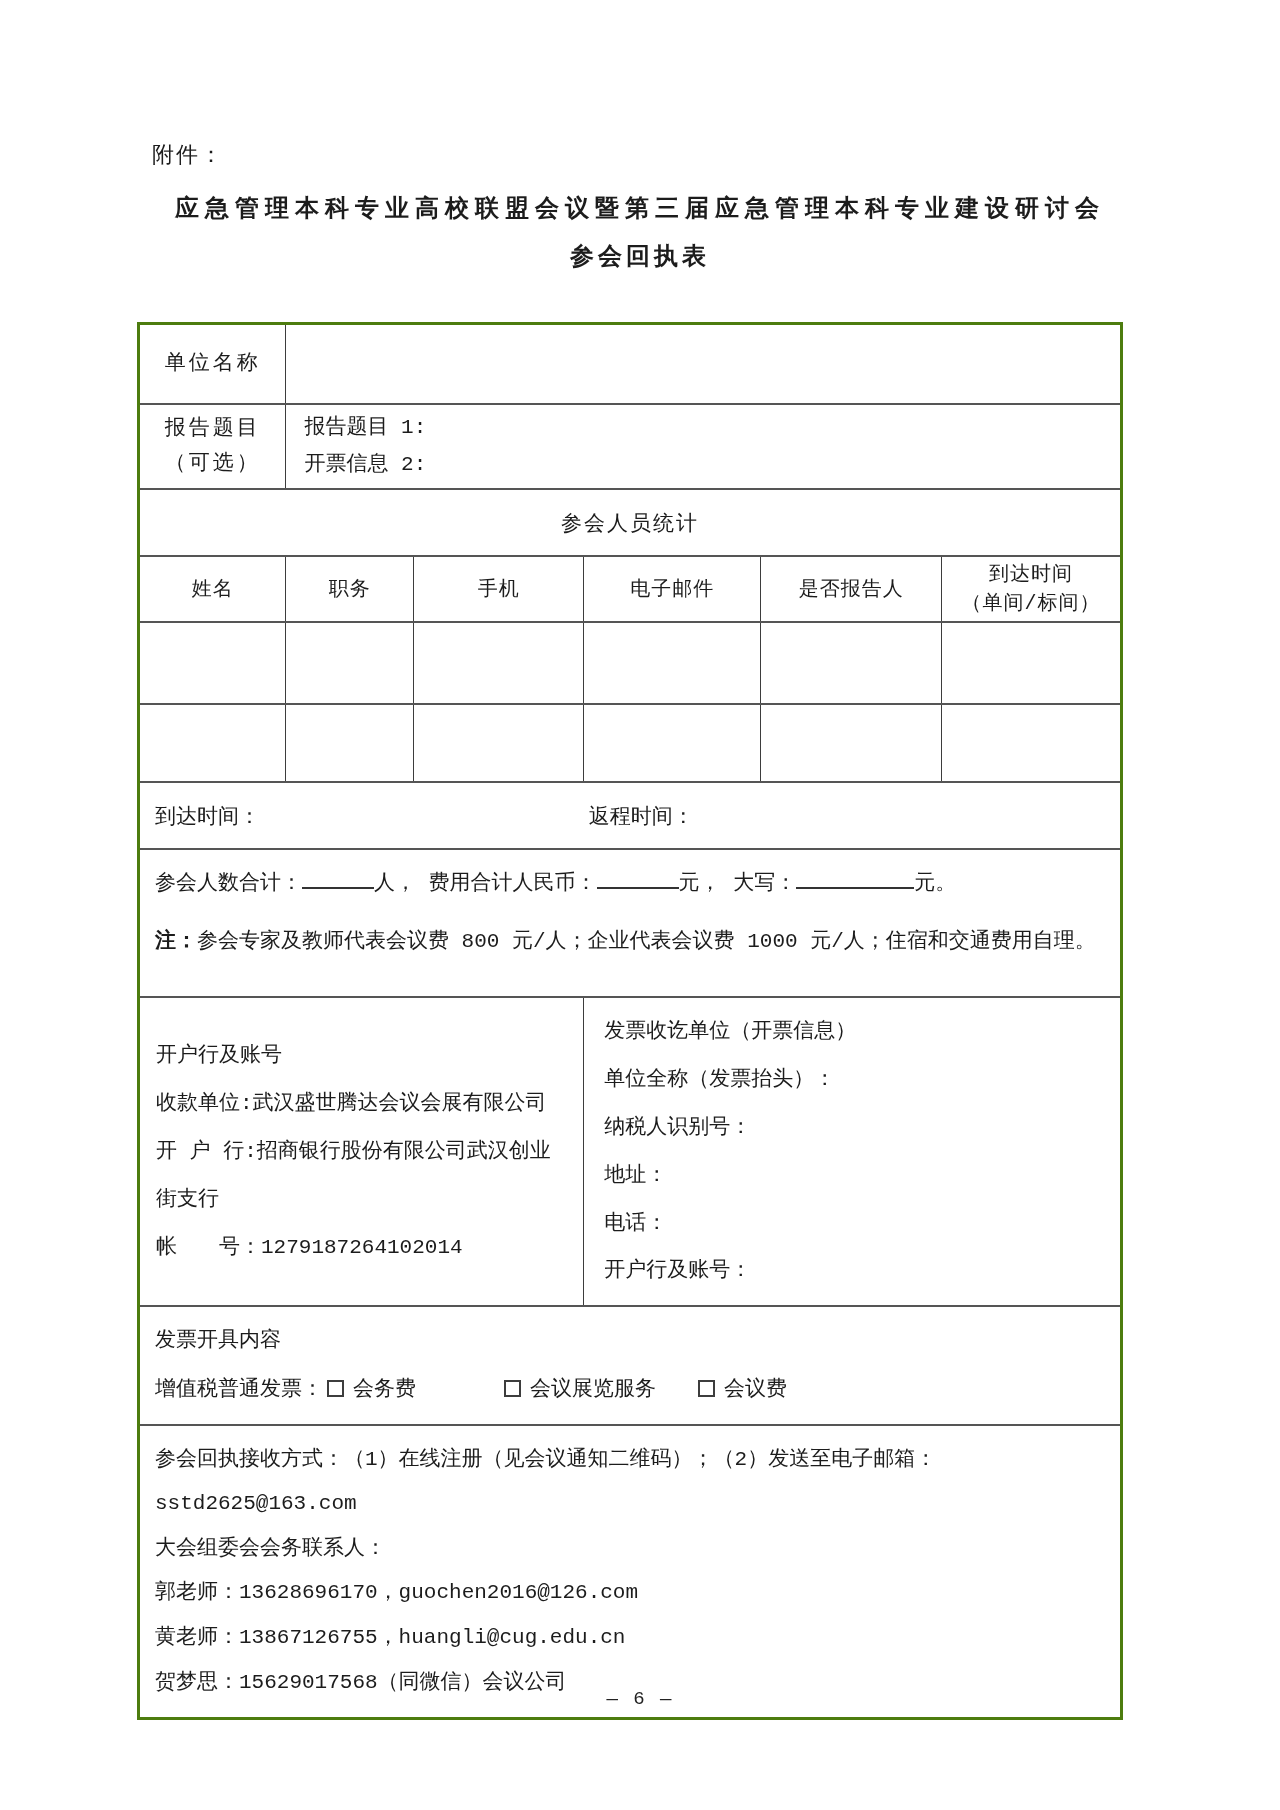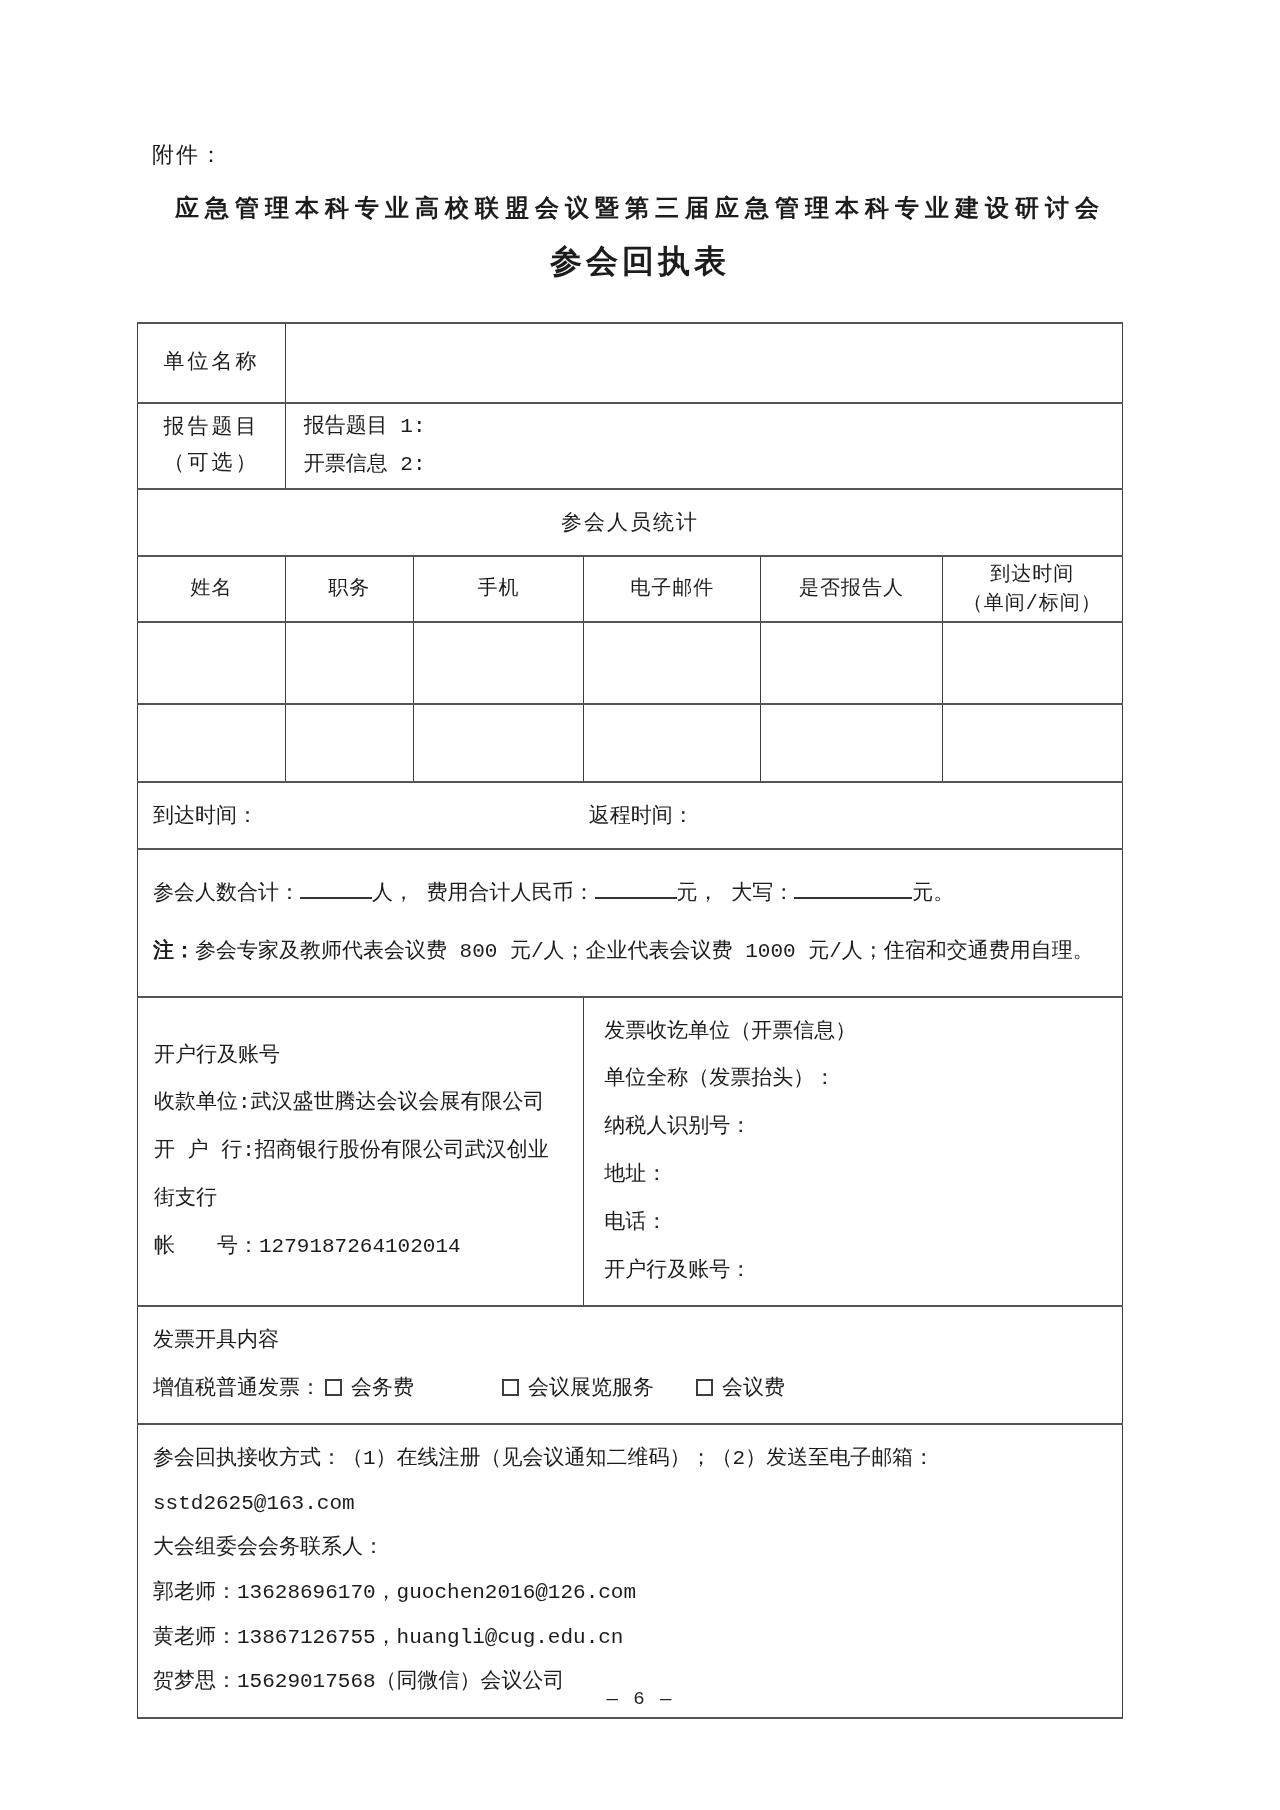--- a/index.html
+++ b/index.html
@@ -22,7 +22,7 @@
   }
   .subtitle {
     position:absolute; left:0; top:240px; width:100%;
-    text-align:center; font-size:32px; font-weight:bold; letter-spacing:4px;
+    text-align:center; font-size:24px; font-weight:bold; letter-spacing:4px;
   }
   table.form-table {
     position:absolute; left:137px; top:322px;

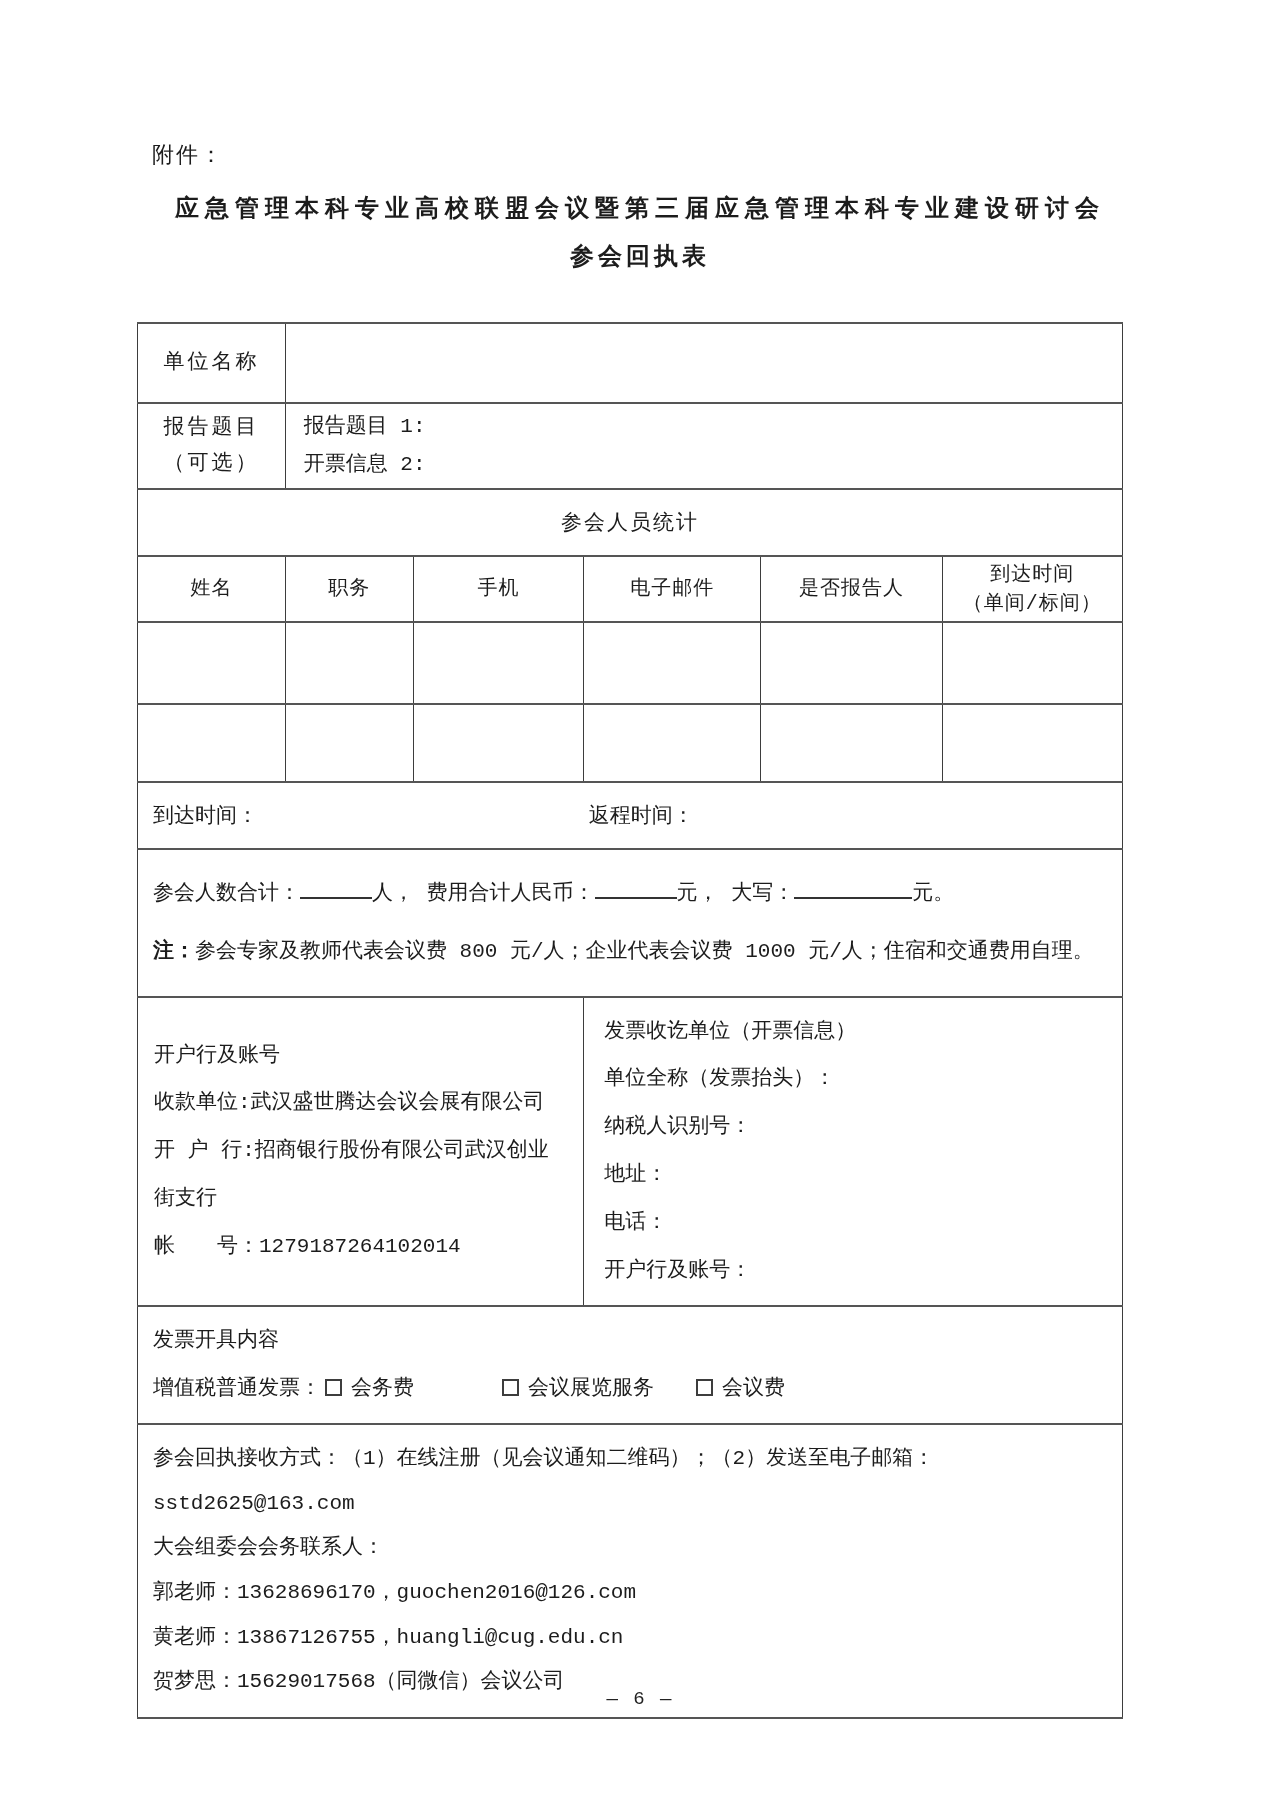--- a/index.html
+++ b/index.html
@@ -31,7 +31,7 @@
     table-layout:fixed;
     font-size:21px;
   }
-  table.form-table { border:1px solid #4d7c0f; }
+  table.form-table { border:3px solid #4d7c0f; }
   td {
     border:1px solid #3d3d3d;
     border-top:2px solid #555;

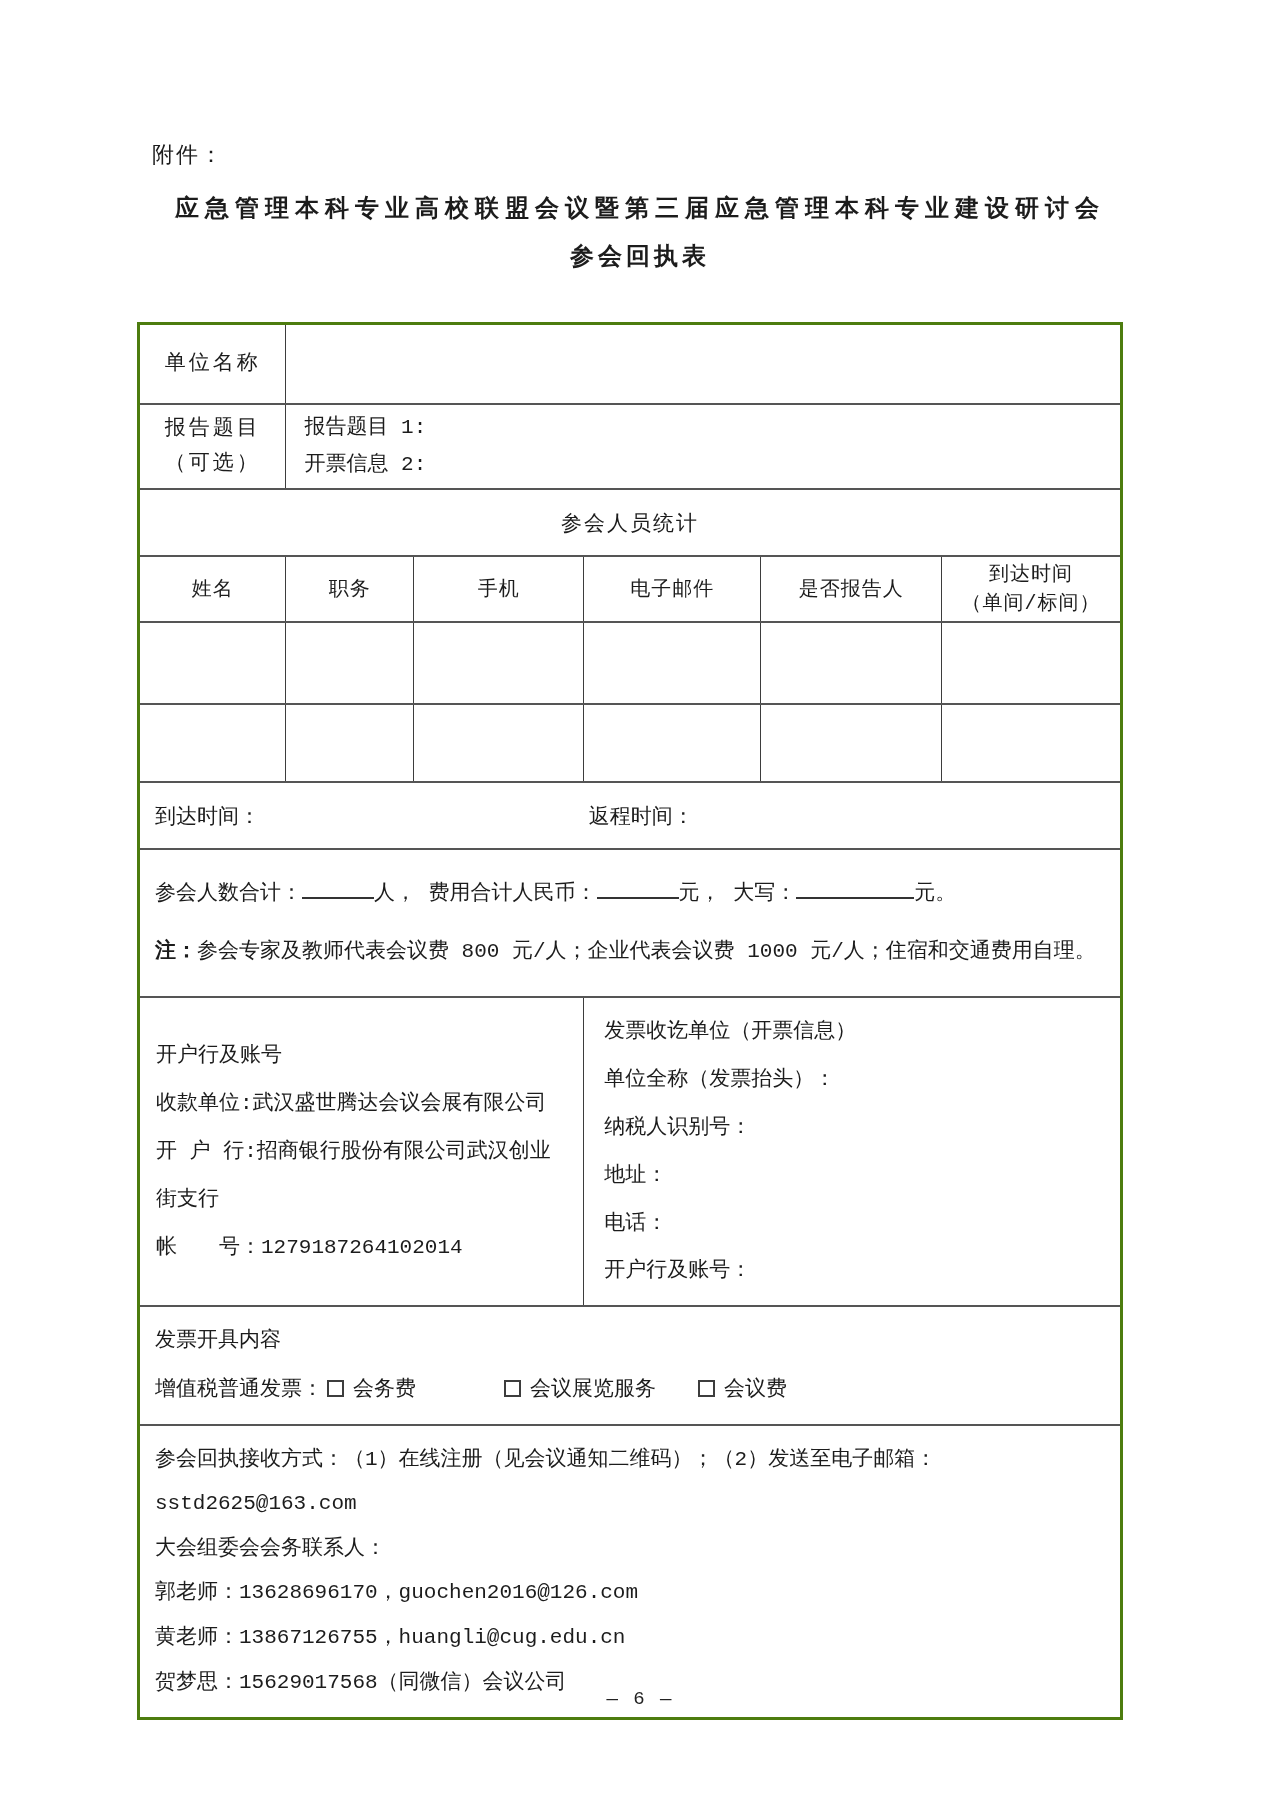--- a/index.html
+++ b/index.html
@@ -58,7 +58,7 @@
   .data-row2 td { height:78px; }
   .travel-cell { height:67px; position:relative; padding-left:15px; }
   .travel-cell .return-label { position:absolute; left:45.8%; top:50%; transform:translateY(-50%); }
-  .summary-cell { height:148px; padding:14px 15px; vertical-align:top; }
+  .summary-cell { height:148px; padding:4px 15px; vertical-align:top; }
   .sum-line { margin-top:14px; }
   .note-line { margin-top:30px; }
   .note-label { font-weight:bold; }

